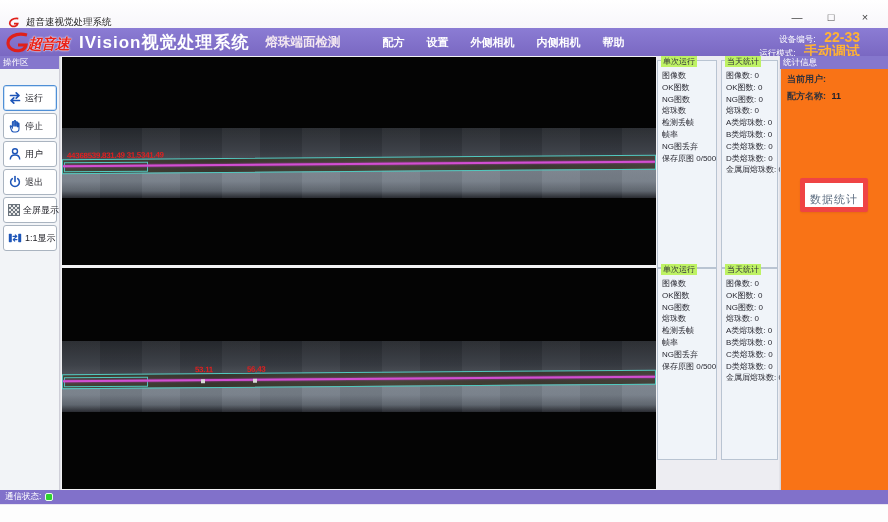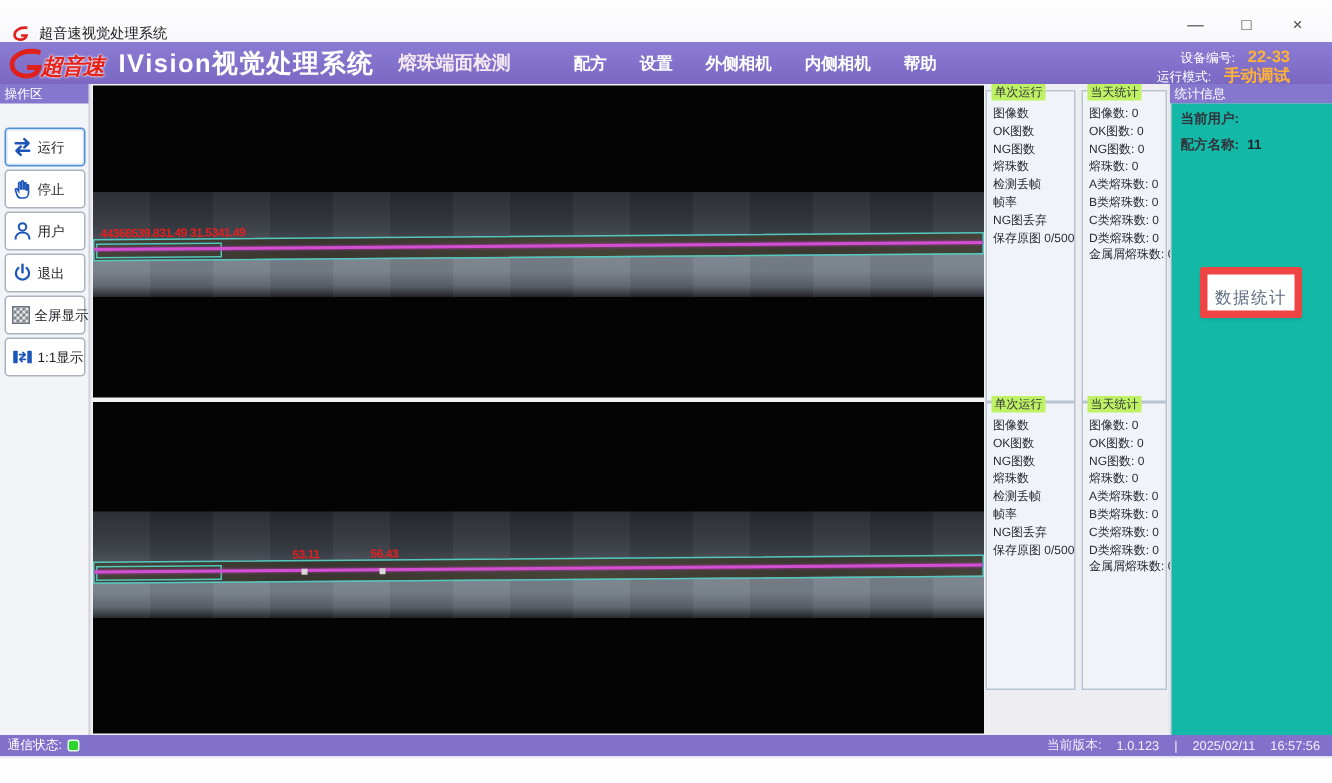--- a/index.html
+++ b/index.html
@@ -27,7 +27,7 @@
   .menu .item { font-size:11px; font-weight:bold; color:#ffffff; white-space:nowrap; cursor:default; }
   .hdr-right { position:absolute; right:28px; top:3px; text-align:right; line-height:12px; }
   .hdr-right .lab { font-size:8.5px; color:#ffffff; }
-  .hdr-right .val { font-size:11px; font-weight:bold; color:#ffb235; margin-left:4px; }
+  .hdr-right .val { font-size:14px; font-weight:bold; color:#ffb235; margin-left:4px; }
 
   
   .main-bg { position:absolute; left:0; top:56px; width:888px; height:434px; background:#e3e3e9; }

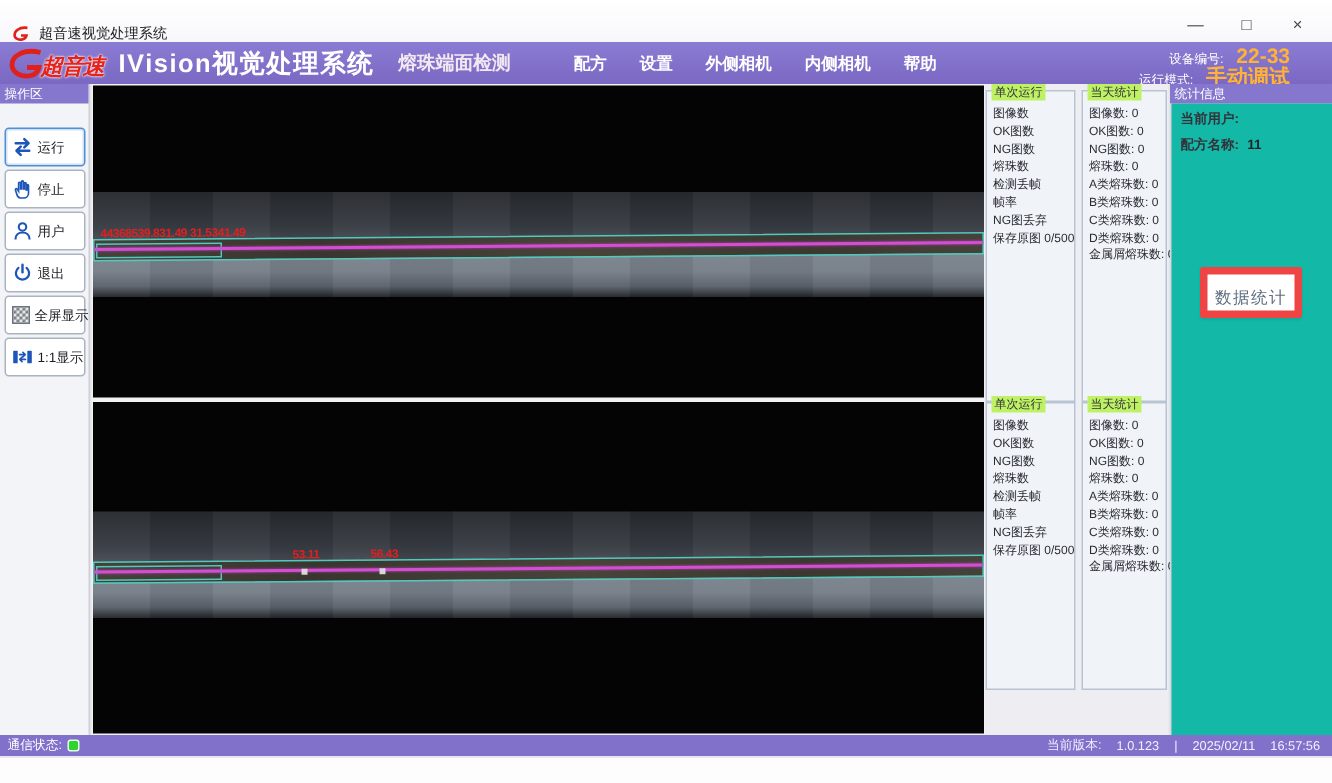--- a/index.html
+++ b/index.html
@@ -88,7 +88,7 @@
 
   
   .info-panel { position:absolute; left:780px; top:56px; width:108px; height:434px; }
-  .info-body { position:absolute; top:13px; left:0; right:0; bottom:0; background:#14b8a6;
+  .info-body { position:absolute; top:13px; left:0; right:0; bottom:0; background:#f97316;
     border-left:1px solid #d6d6de; }
   .info-row { font-size:9px; font-weight:bold; color:#33333c; padding-left:6px; margin-top:4px; white-space:nowrap; }
   .info-row .v { font-weight:bold; color:#22222c; margin-left:3px; }

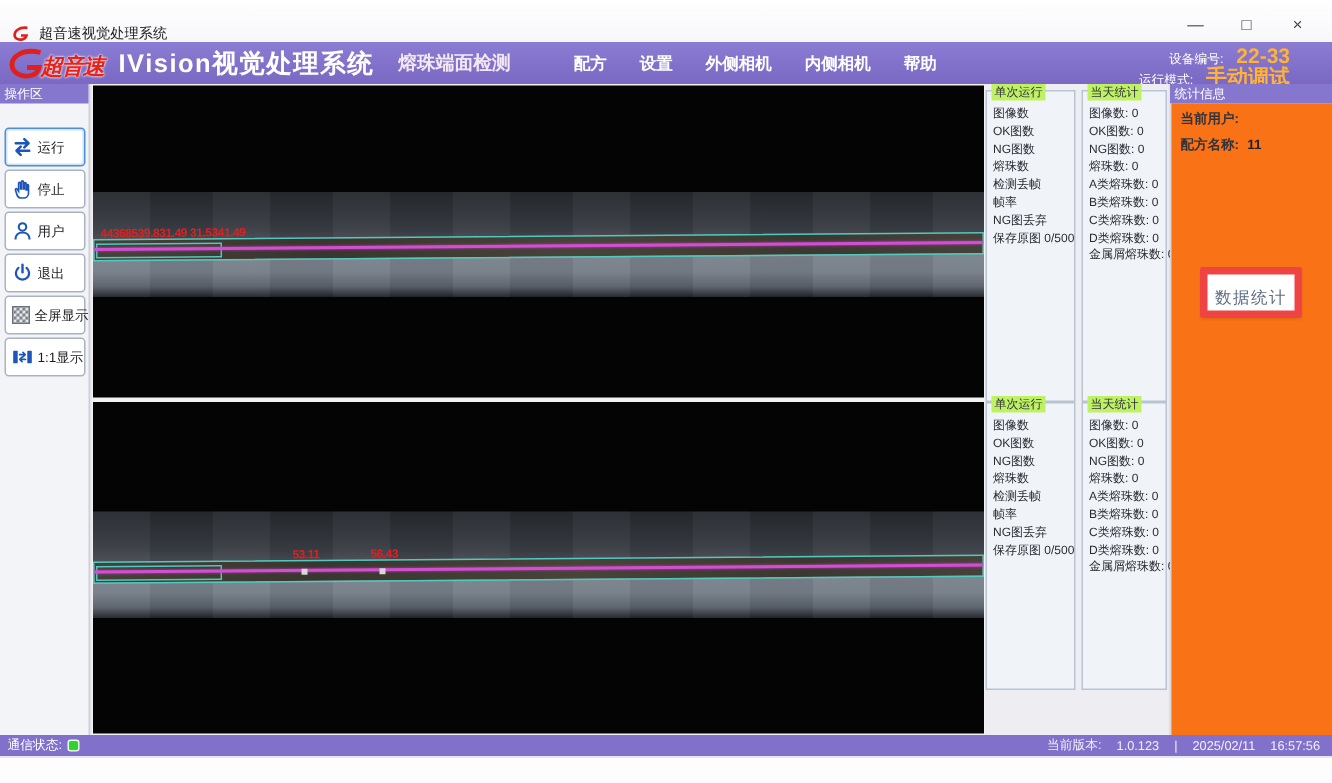--- a/index.html
+++ b/index.html
@@ -304,13 +304,6 @@
   <div class="statusbar">
     <span class="lab">通信状态:</span>
     <span class="comm-dot"></span>
-    <div class="sb-right">
-      <span>当前版本:</span>
-      <span>1.0.123</span>
-      <span>|</span>
-      <span>2025/02/11</span>
-      <span>16:57:56</span>
-    </div>
   </div>
   <div class="bottom-strip"></div>
 

